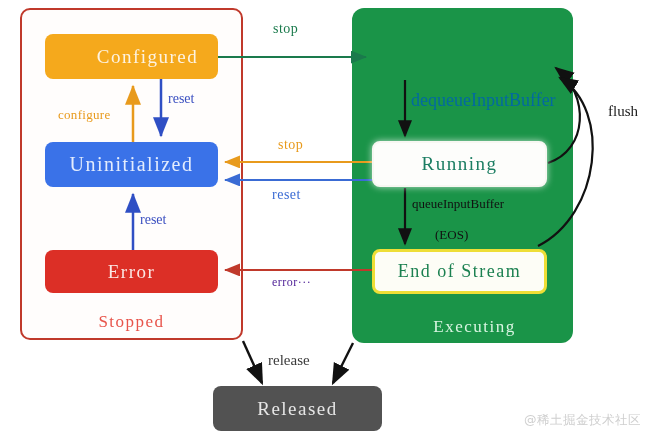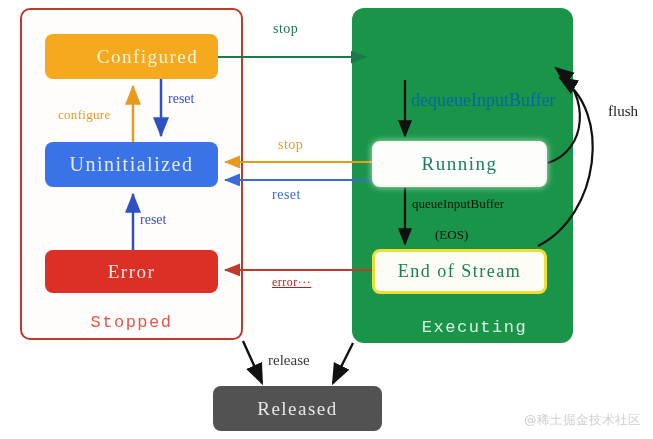--- a/index.html
+++ b/index.html
@@ -120,7 +120,7 @@
   .lbl-start    { left: 273px; top: 21px;  color: #1a7a4c; letter-spacing:.5px; }
   .lbl-stop     { left: 278px; top: 137px; color: #e89a1c; letter-spacing:.5px; }
   .lbl-reset-r  { left: 272px; top: 187px; color: #3a6bd4; letter-spacing:.5px; }
-  .lbl-error    { left: 272px; top: 275px; color: #b91c1c; letter-spacing:.5px; font-size:12px;text-decoration:underline;}
+  .lbl-error    { left: 272px; top: 275px; color: #4c1d95; letter-spacing:.5px; font-size:12px;}
   .lbl-configure{ left: 58px;  top: 107px; color: #e89a1c; font-size: 13px; letter-spacing:.3px;}
   .lbl-reset-c  { left: 168px; top: 91px;  color: #3a4fc0; }
   .lbl-reset-e  { left: 140px; top: 212px; color: #3a4fc0; }

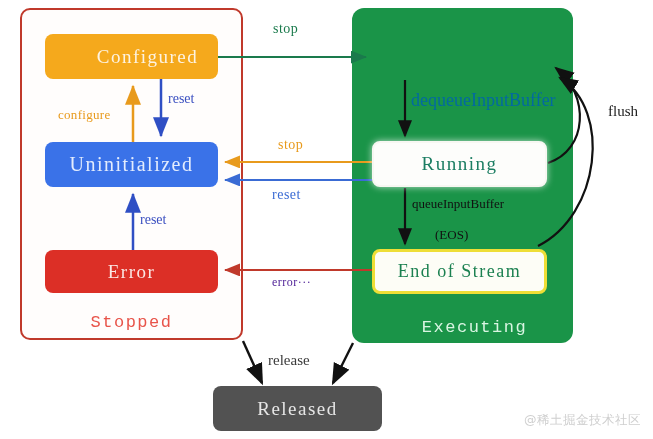--- a/index.html
+++ b/index.html
@@ -27,7 +27,6 @@
     position: absolute;
     box-sizing: border-box;
     border-radius: 10px;
-    font-family: Liberation Mono, monospace;
   }
   .group-stopped {
     left: 20px;

